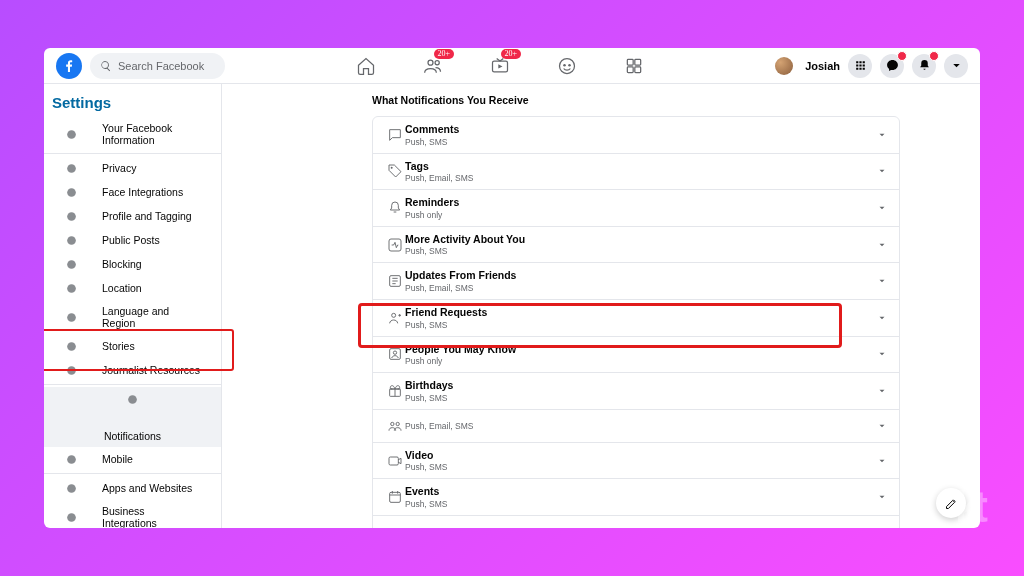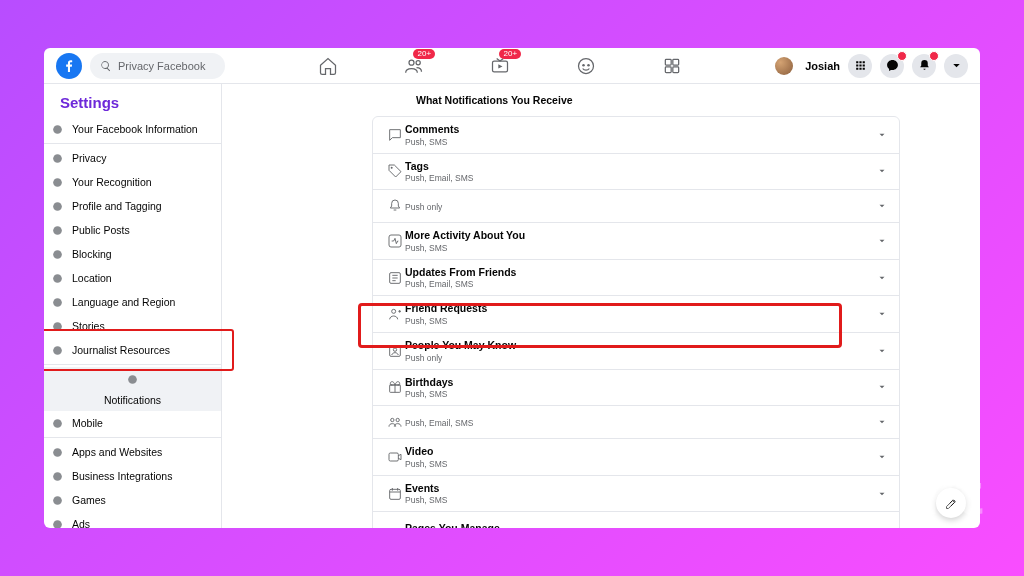--- a/index.html
+++ b/index.html
@@ -55,7 +55,8 @@
     flex: 1;
     display: flex;
     justify-content: center;
-    gap: 64px;
+    gap: 45px;
+    font-family: Liberation Serif, serif;
   }
   .center-nav .nav-icon {
     position: relative;

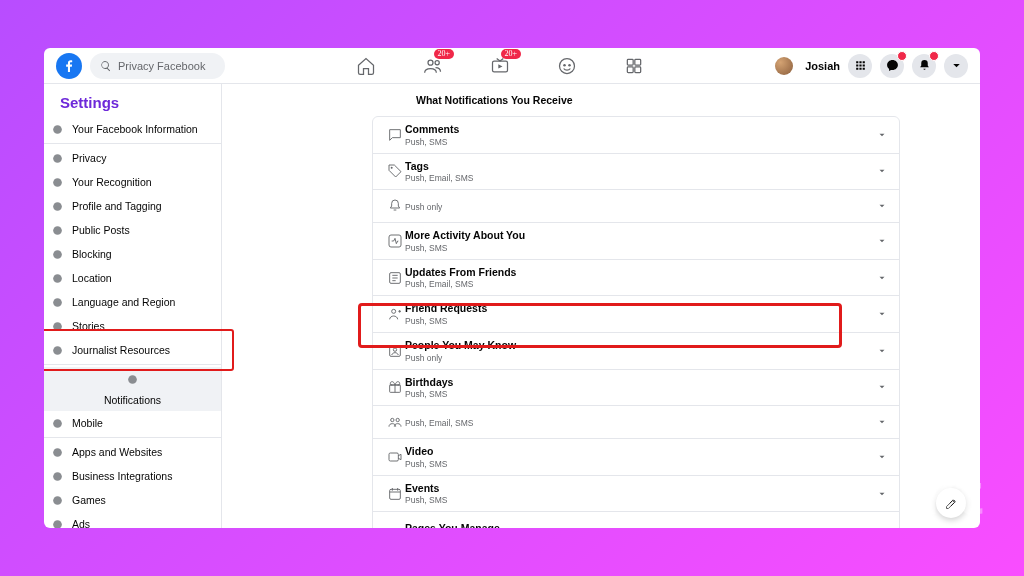--- a/index.html
+++ b/index.html
@@ -237,7 +237,7 @@
       <svg viewBox="0 0 24 24">
           <path d="M10 2a8 8 0 015.3 13.9l5 5-1.4 1.4-5-5A8 8 0 1110 2zm0 2a6 6 0 100 12 6 6 0 000-12z"></path>
         </svg>
-      <span>Privacy Facebook</span>
+      <span>Search Facebook</span>
     </div>
     <div class="center-nav">
       <div class="nav-icon">

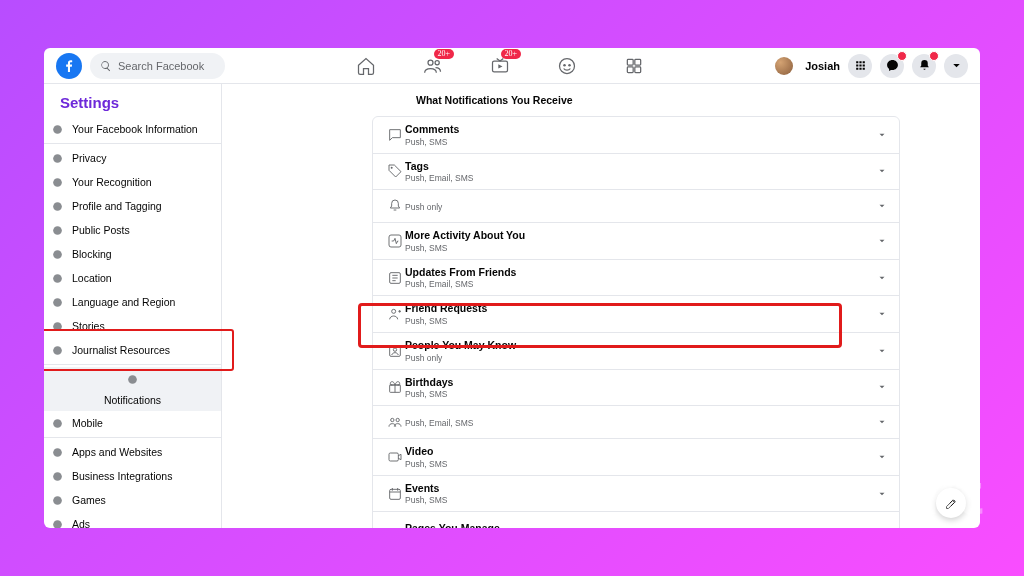--- a/index.html
+++ b/index.html
@@ -117,8 +117,8 @@
   .sidebar h2 {
     font-size: 15px;
     font-weight: 700;
-    padding: 4px 10px 6px 16px;
-    color: #6d28d9;
+    padding: 4px 10px 6px 8px;
+    color: #0369a1;
   }
   .side-item {
     display: flex;

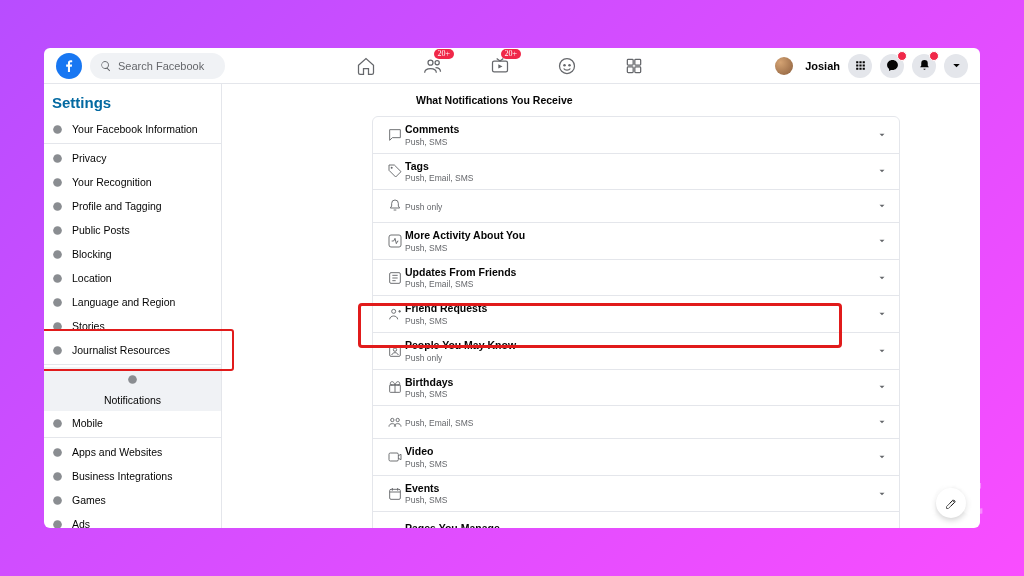--- a/index.html
+++ b/index.html
@@ -159,7 +159,6 @@
     font-weight: 700;
     color: #050505;
     margin-bottom: 10px;
-    margin-left: 44px;
   }
   .notif-list {
     border: 1px solid #e4e6eb;

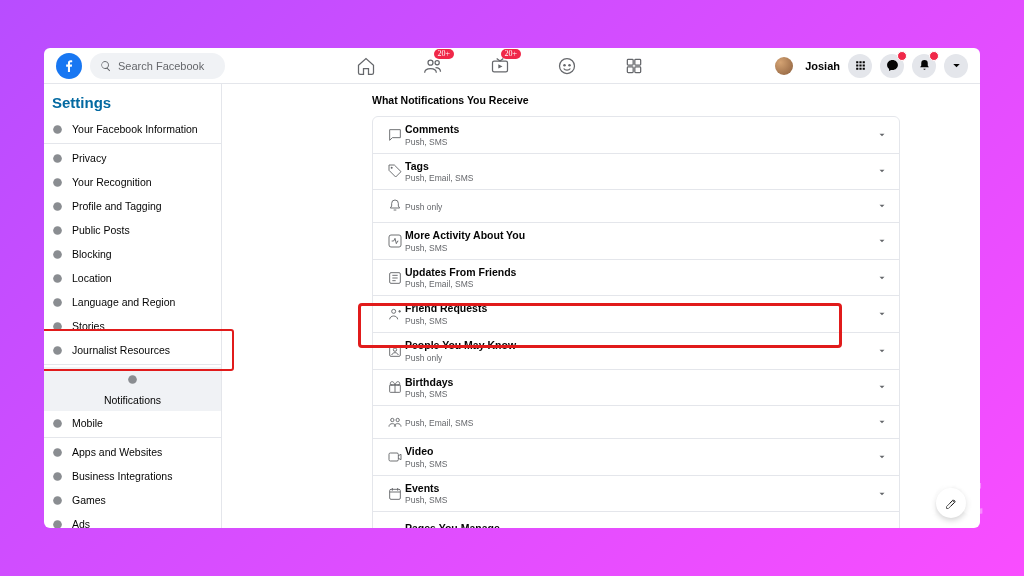--- a/index.html
+++ b/index.html
@@ -123,8 +123,8 @@
   .side-item {
     display: flex;
     align-items: center;
-    gap: 8px;
-    padding: 5px 6px;
+    gap: 24px;
+    padding: 5px 20px;
     font-size: 10.5px;
     color: #050505;
     cursor: pointer;

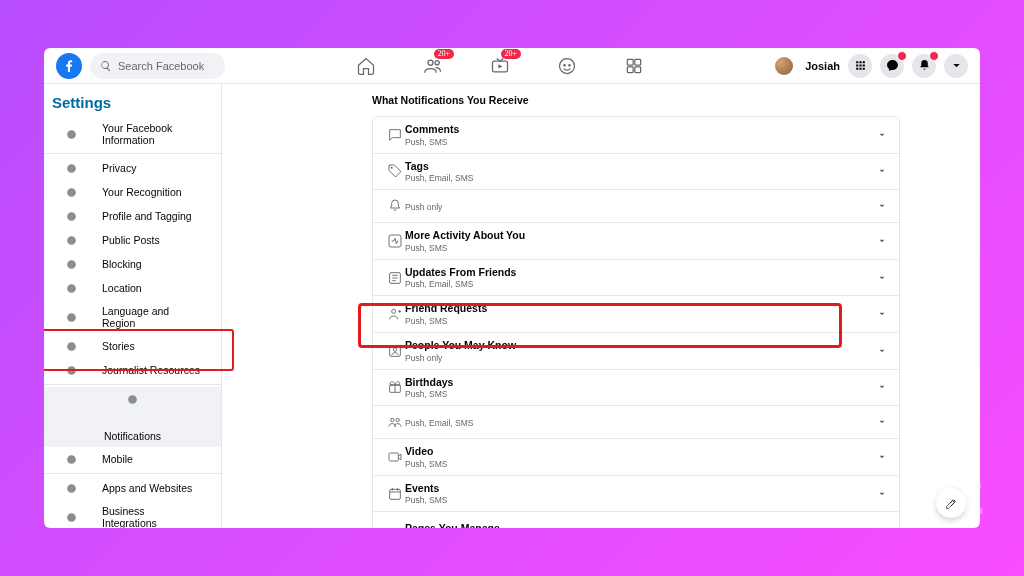--- a/index.html
+++ b/index.html
@@ -336,7 +336,7 @@
                 <circle cx="12" cy="12" r="8"></circle>
               </svg>
             </span>
-            <span>Your Recognition</span>
+            <span>Face Integrations</span>
           </div>
           <div class="side-item">
             <span class="side-icon">

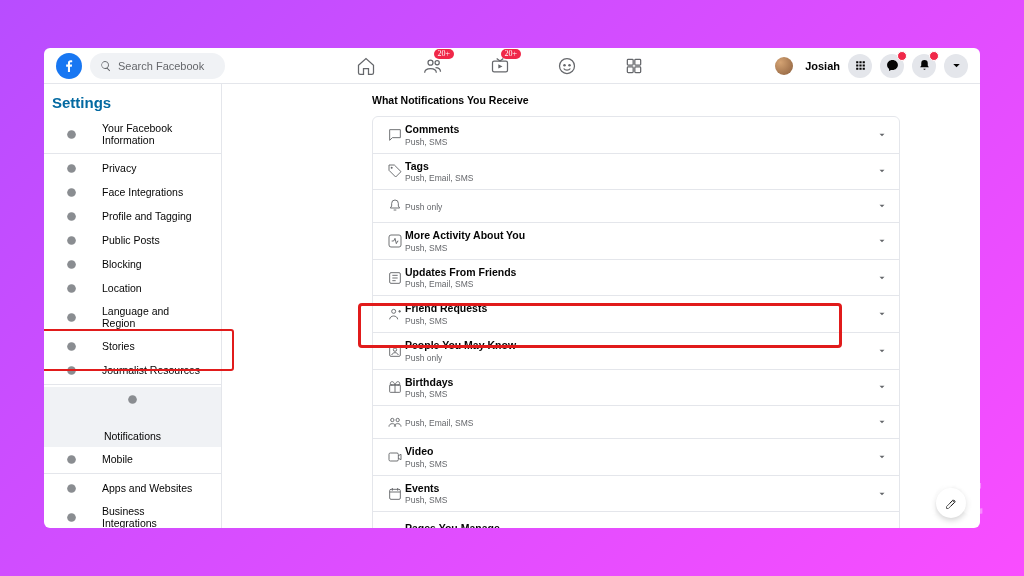--- a/index.html
+++ b/index.html
@@ -495,6 +495,7 @@
               </svg>
             </span>
             <div class="notif-text">
+              <div class="notif-title">Reminders</div>
               <div class="notif-sub">Push only</div>
             </div>
             <span class="chevron"><svg viewBox="0 0 24 24">

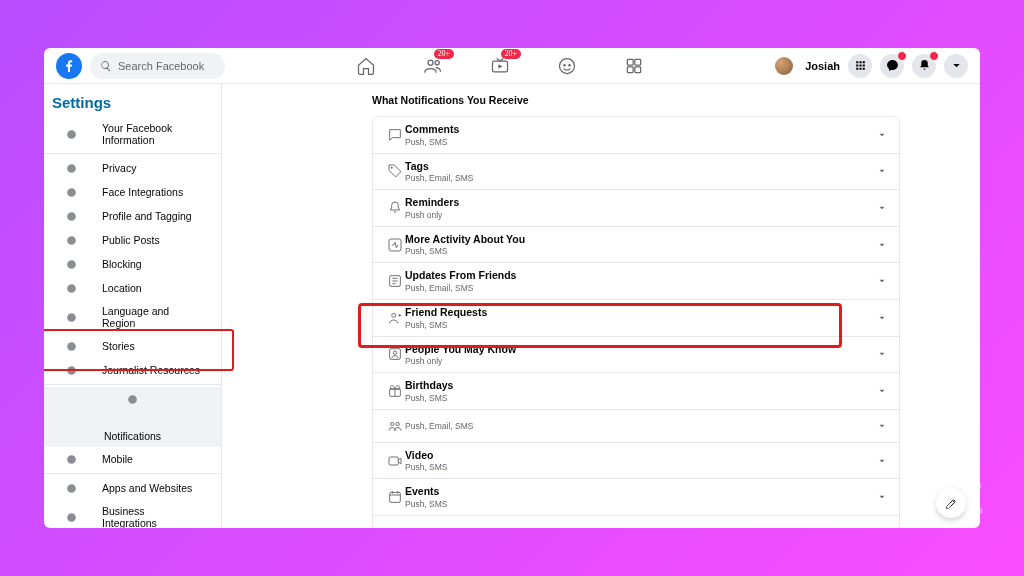--- a/index.html
+++ b/index.html
@@ -213,12 +213,12 @@
     position: absolute;
     bottom: 44px;
     right: 42px;
-    font-size: 60px;
+    font-size: 44px;
     font-weight: 900;
     color: rgba(255,255,255,0.35);
     letter-spacing: -6px;
     pointer-events: none;
-    font-family: Liberation Mono, monospace;
+    font-family: Liberation Sans, sans-serif;
   }
 </style>
 </head>

